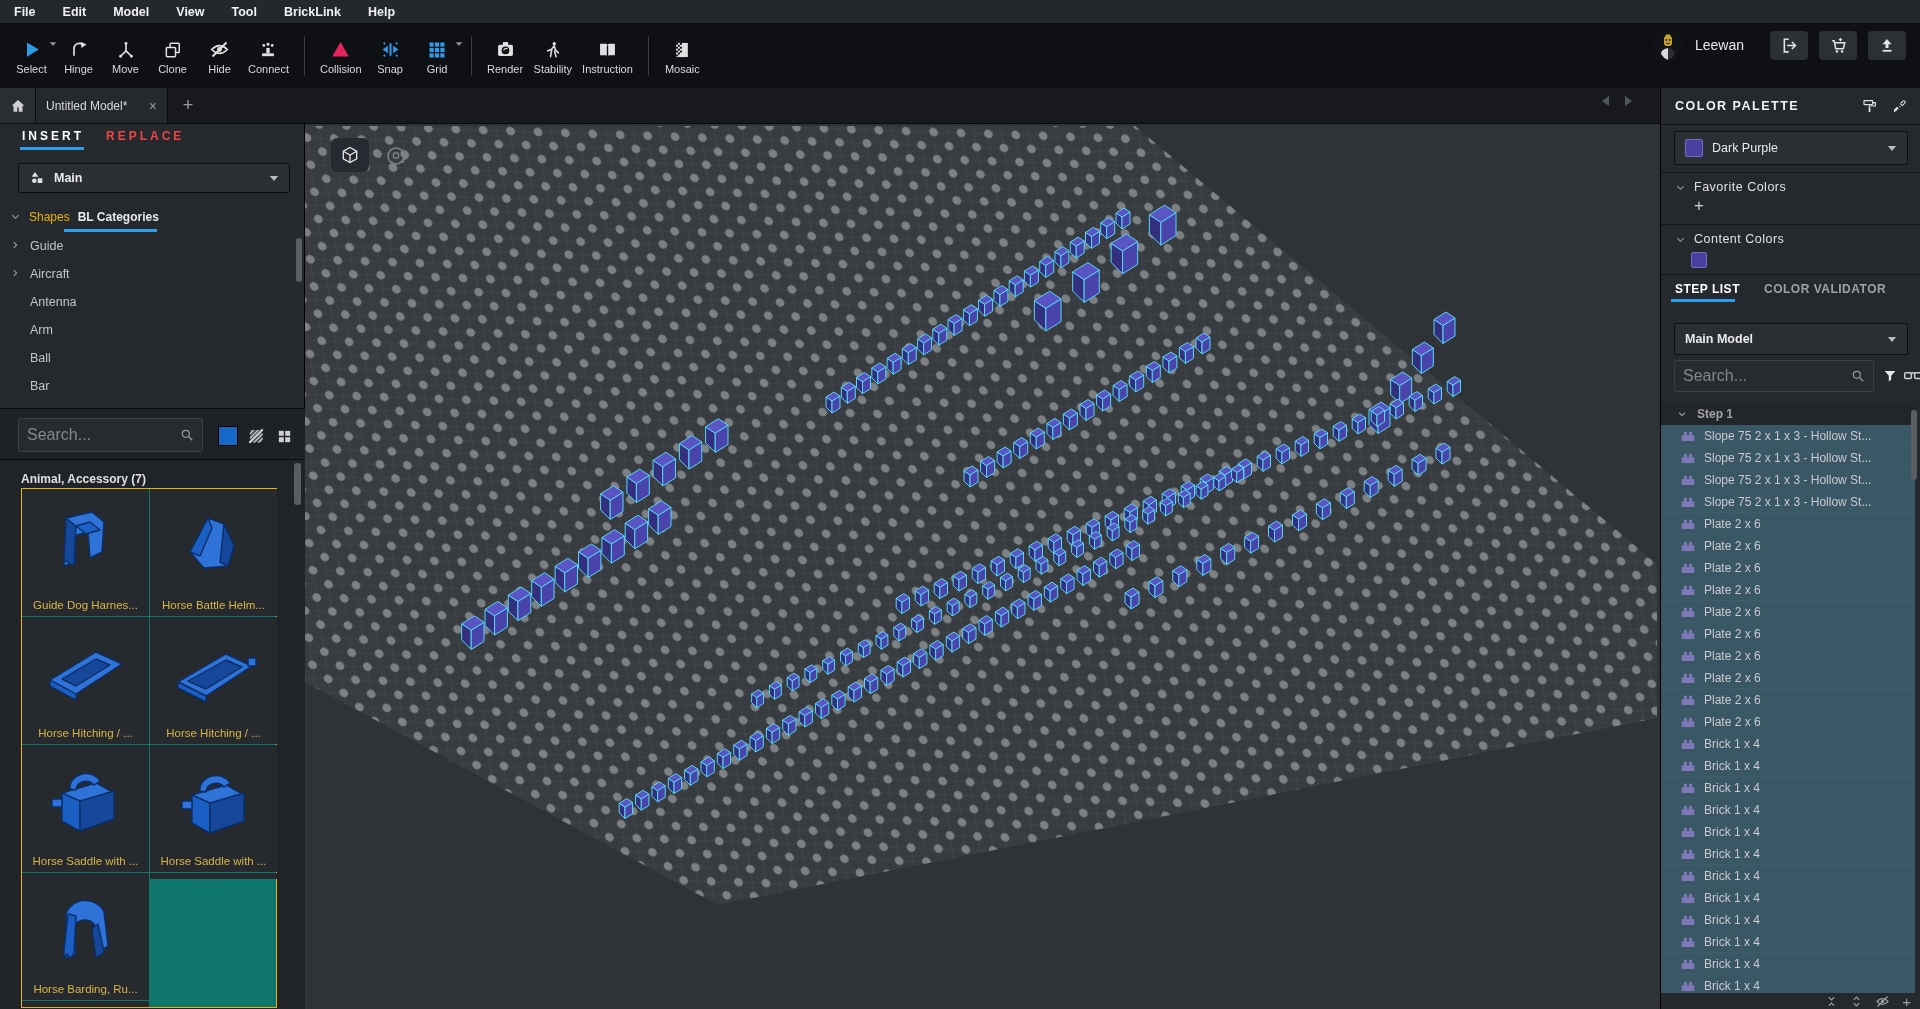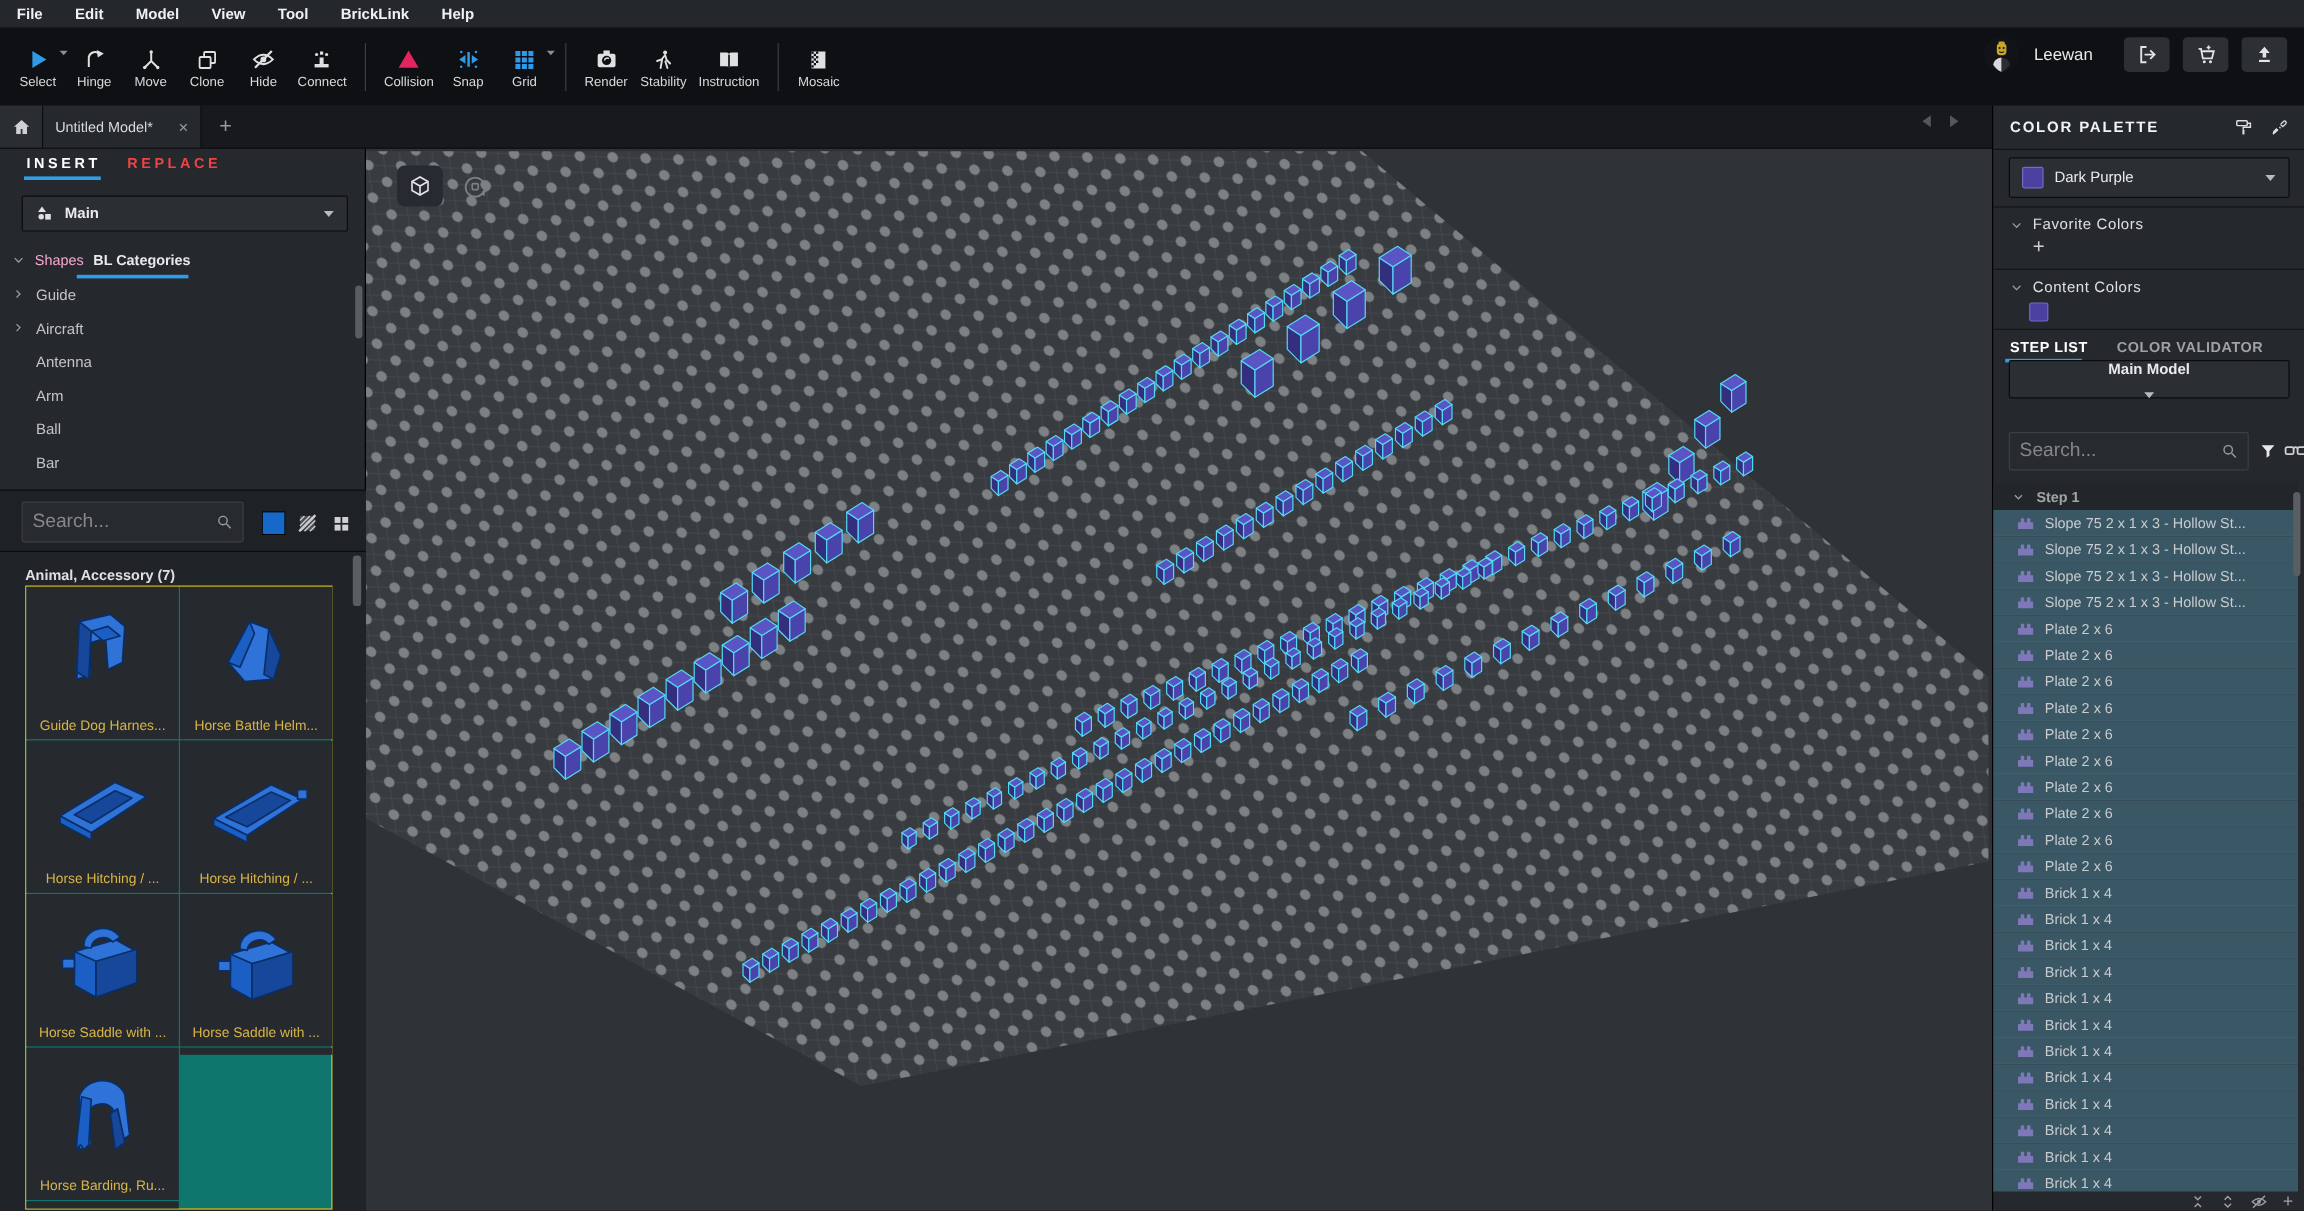--- a/index.html
+++ b/index.html
@@ -45,7 +45,7 @@
   .caret { color:#b9bbbe; }
   #lp-main-dd { left:18px; top:39px; width:272px; height:30px; }
   #lp-shape-row { left:0; top:77px; width:305px; height:31px; display:flex; align-items:center; padding-left:10px; gap:8px; }
-  #shapes-tab { font-size:12px; color:#f9a8d4; }
+  #shapes-tab { font-size:12px; color:#eab308; }
   #bl-tab { font-size:12px; color:#e8e9eb; font-weight:bold; }
   #bl-underline { left:64px; top:105px; width:93px; height:3px; background:#2e9fe6; }
   #cat-list { left:0; top:108px; width:305px; height:176px; overflow:hidden; }

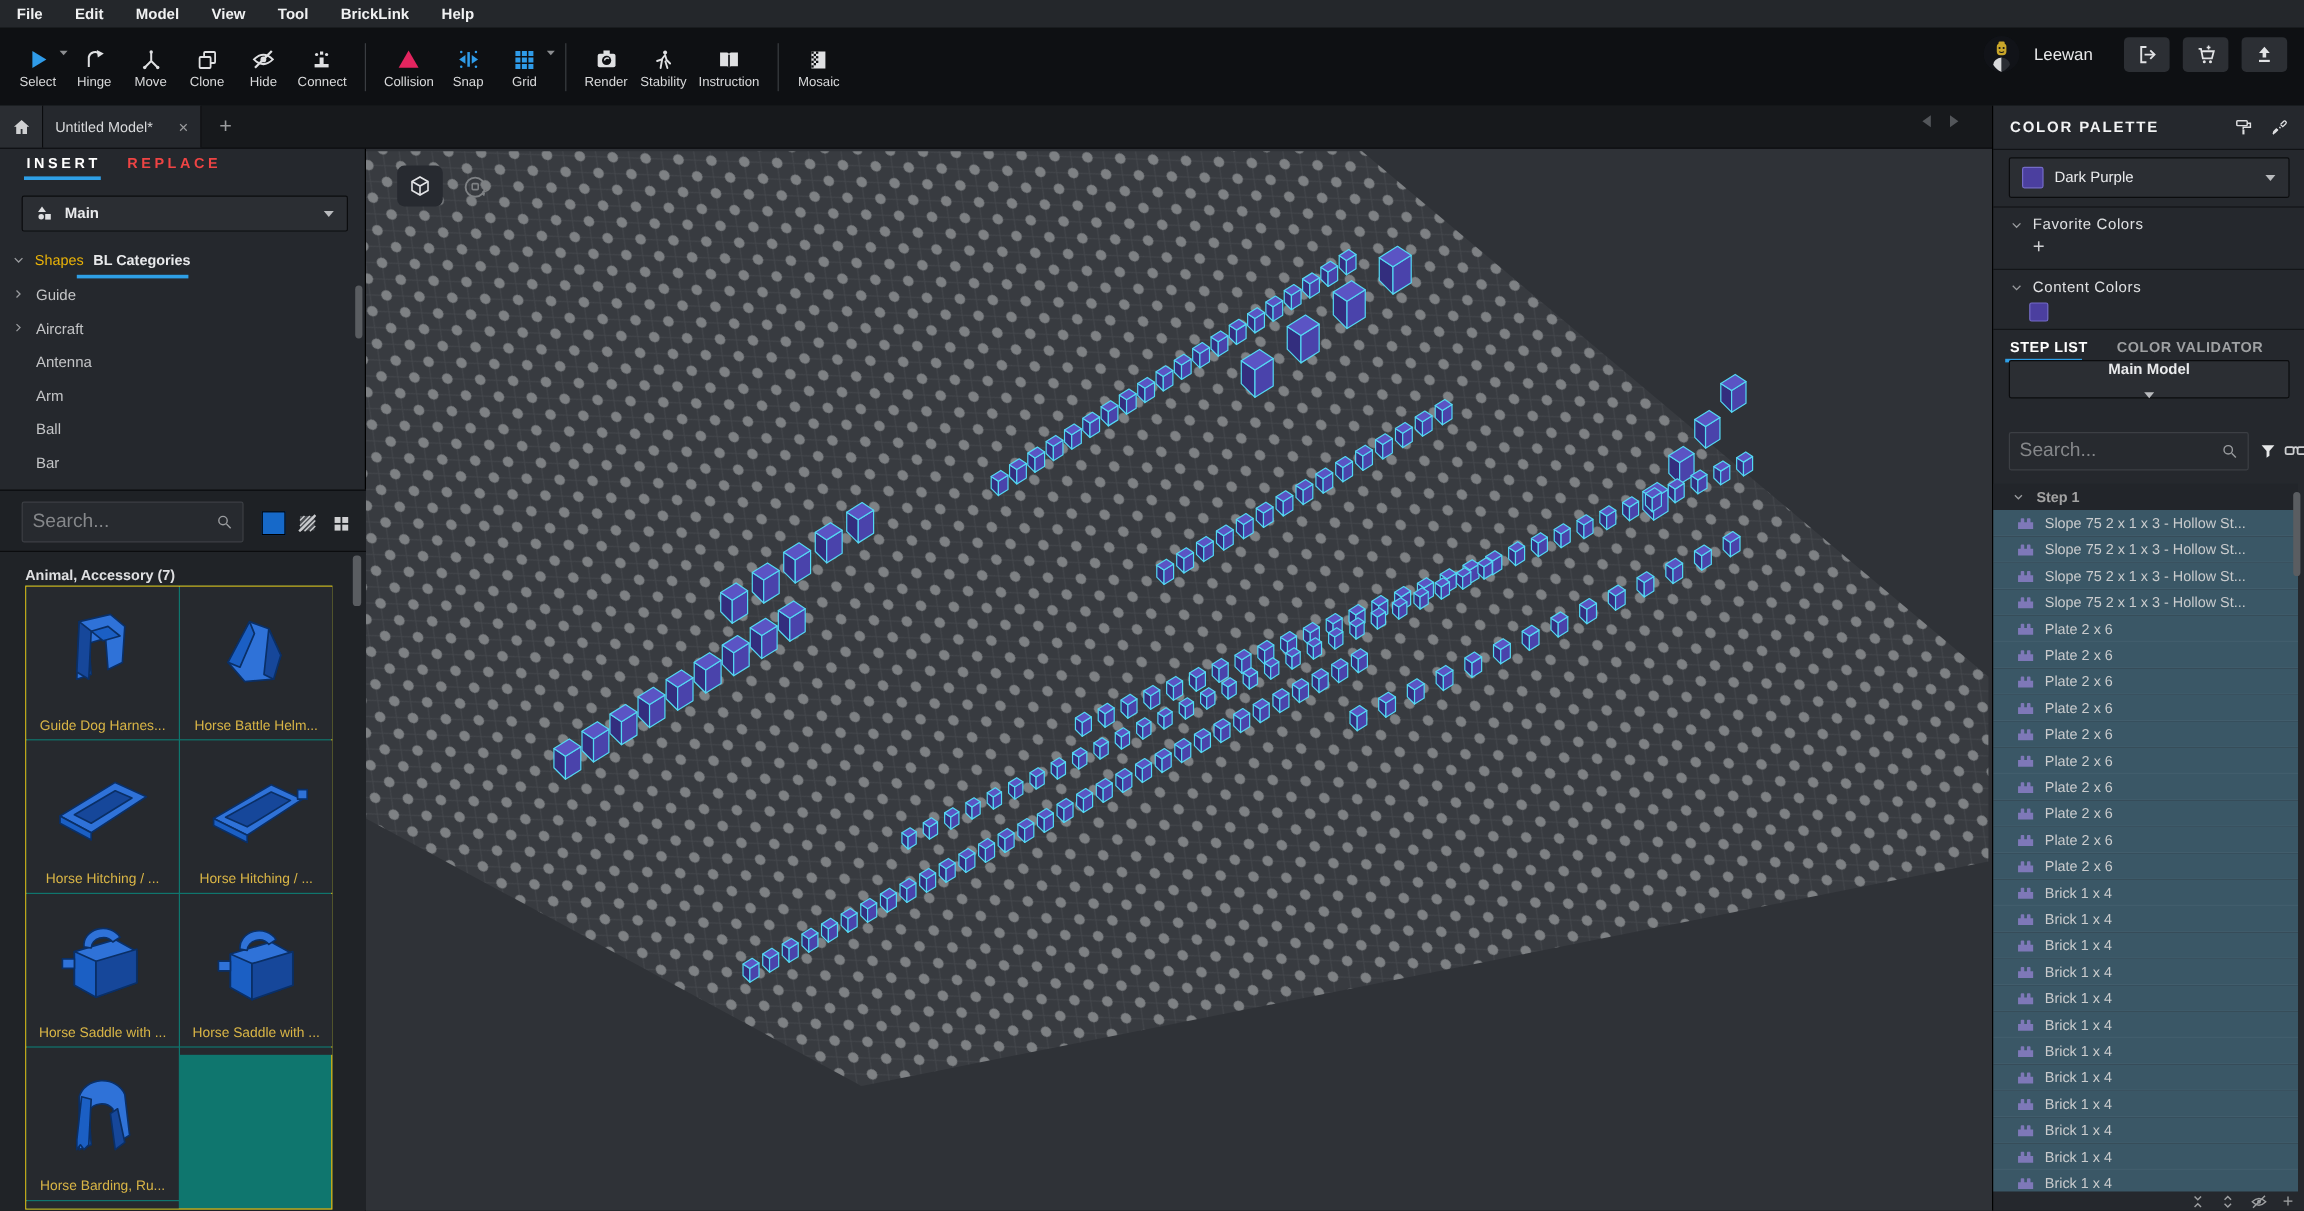--- a/index.html
+++ b/index.html
@@ -84,7 +84,7 @@
   #steplist-tab { font-size:12px; font-weight:bold; color:#fff; letter-spacing:0.5px; }
   #validator-tab { font-size:12px; font-weight:bold; color:#9fa1a3; letter-spacing:0.5px; }
   #steplist-underline { left:10px; top:211px; width:64px; height:3px; background:#2e9fe6; }
-  #mm-dd { left:13px; top:212px; width:234px; height:32px;flex-direction:column; }
+  #mm-dd { left:13px; top:235px; width:234px; height:32px; }
   #rp-search { left:13px; top:272px; width:200px; height:32px; }
   #step-list { left:0; top:315px; width:254px; height:590px; overflow:hidden; }
   #step-header { height:22px; display:flex; align-items:center; padding-left:16px; gap:10px; background:#22252a; }

